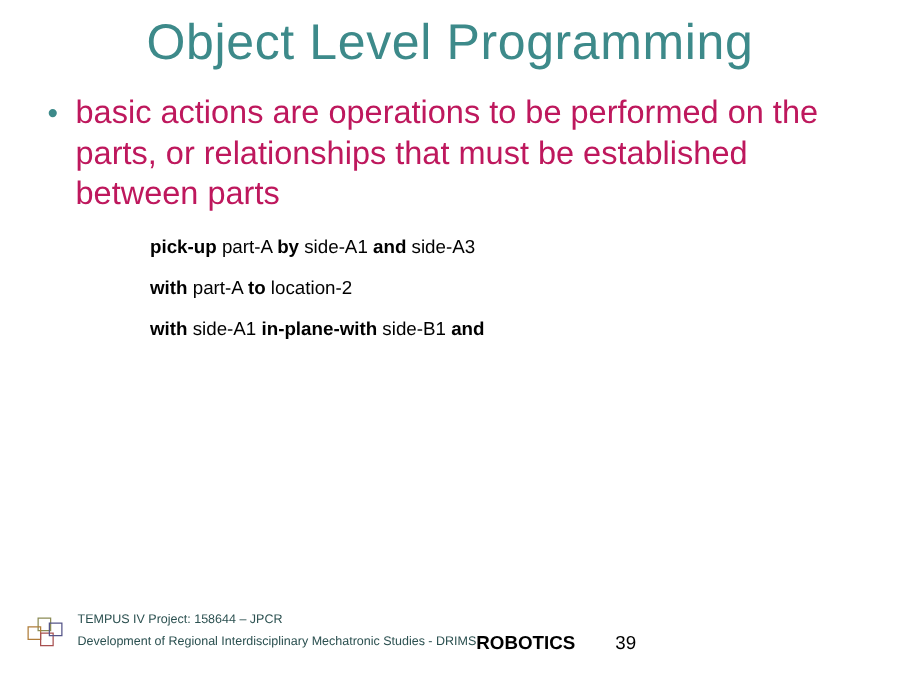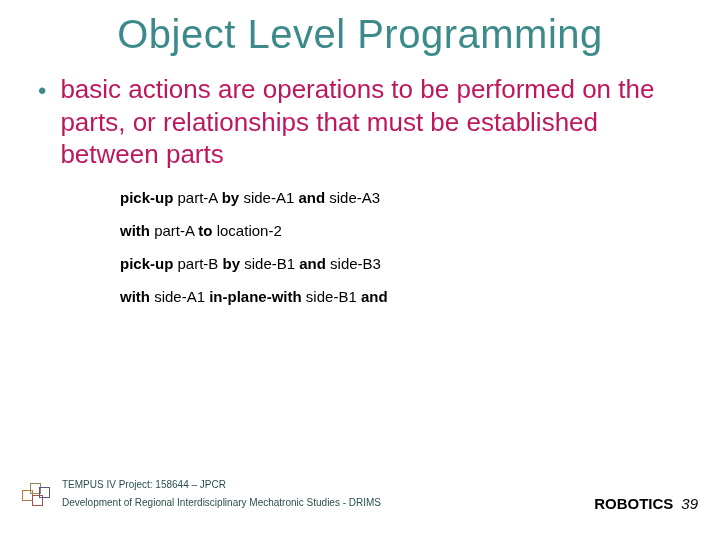--- a/index.html
+++ b/index.html
@@ -107,7 +107,6 @@
 <div class="code-list">
   <div class="code-line"><span class="b">pick-up</span><span> part-A </span><span class="b">by</span><span> side-A1 </span><span class="b">and</span><span> side-A3</span></div>
   <div class="code-line"><span class="b">with</span><span> part-A </span><span class="b">to</span><span> location-2</span></div>
-  <div class="code-line"><span class="b">pick-up</span><span> part-B </span><span class="b">by</span><span> side-B1 </span><span class="b">and</span><span> side-B3</span></div>
   <div class="code-line"><span class="b">with</span><span> side-A1 </span><span class="b">in-plane-with</span><span> side-B1 </span><span class="b">and</span></div>
 </div>
 

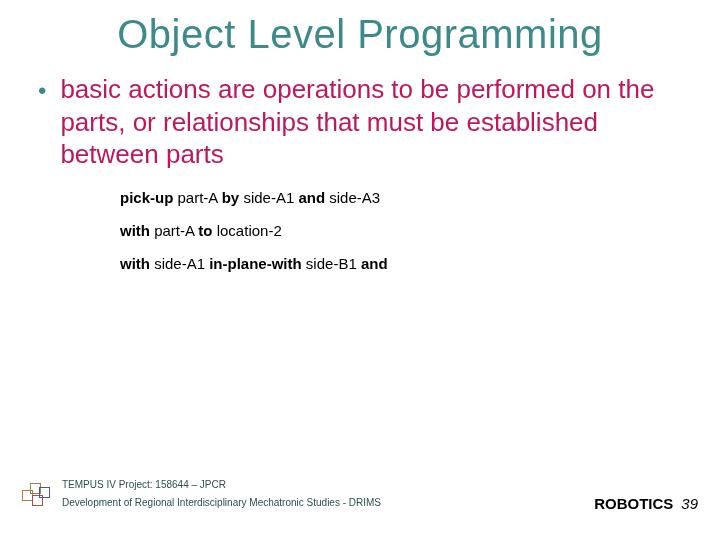--- a/index.html
+++ b/index.html
@@ -53,13 +53,13 @@
   .b { font-weight: bold; }
   .footer {
     position: absolute;
-    bottom: 28px;
+    bottom: 17px;
     left: 0;
     right: 0;
     padding: 0 22px;
     display: flex;
     align-items: flex-end;
-    justify-content: space-between;
+    justify-content: flex-start;
   }
   .footer-left {
     display: flex;

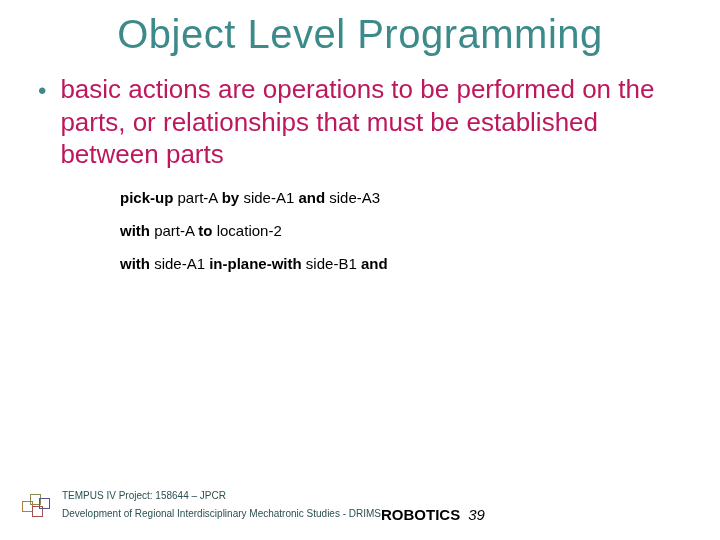--- a/index.html
+++ b/index.html
@@ -85,7 +85,7 @@
   .footer-right {
     display: flex;
     align-items: baseline;
-    gap: 8px;
+    gap: 32px;
     font-size: 15px;
     color: #000000;
   }

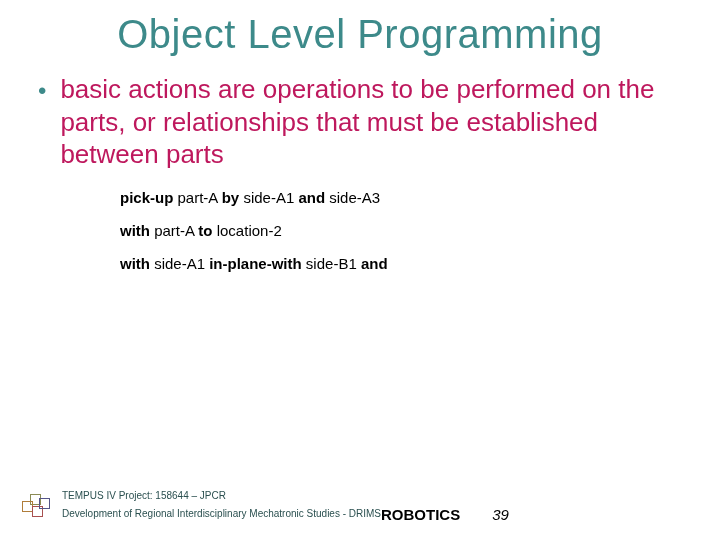--- a/index.html
+++ b/index.html
@@ -90,7 +90,7 @@
     color: #000000;
   }
   .footer-label { font-weight: bold; }
-  .page-num { font-weight: normal; font-style: italic; }
+  .page-num { font-weight: normal; }
 </style>
 </head>
 <body>

